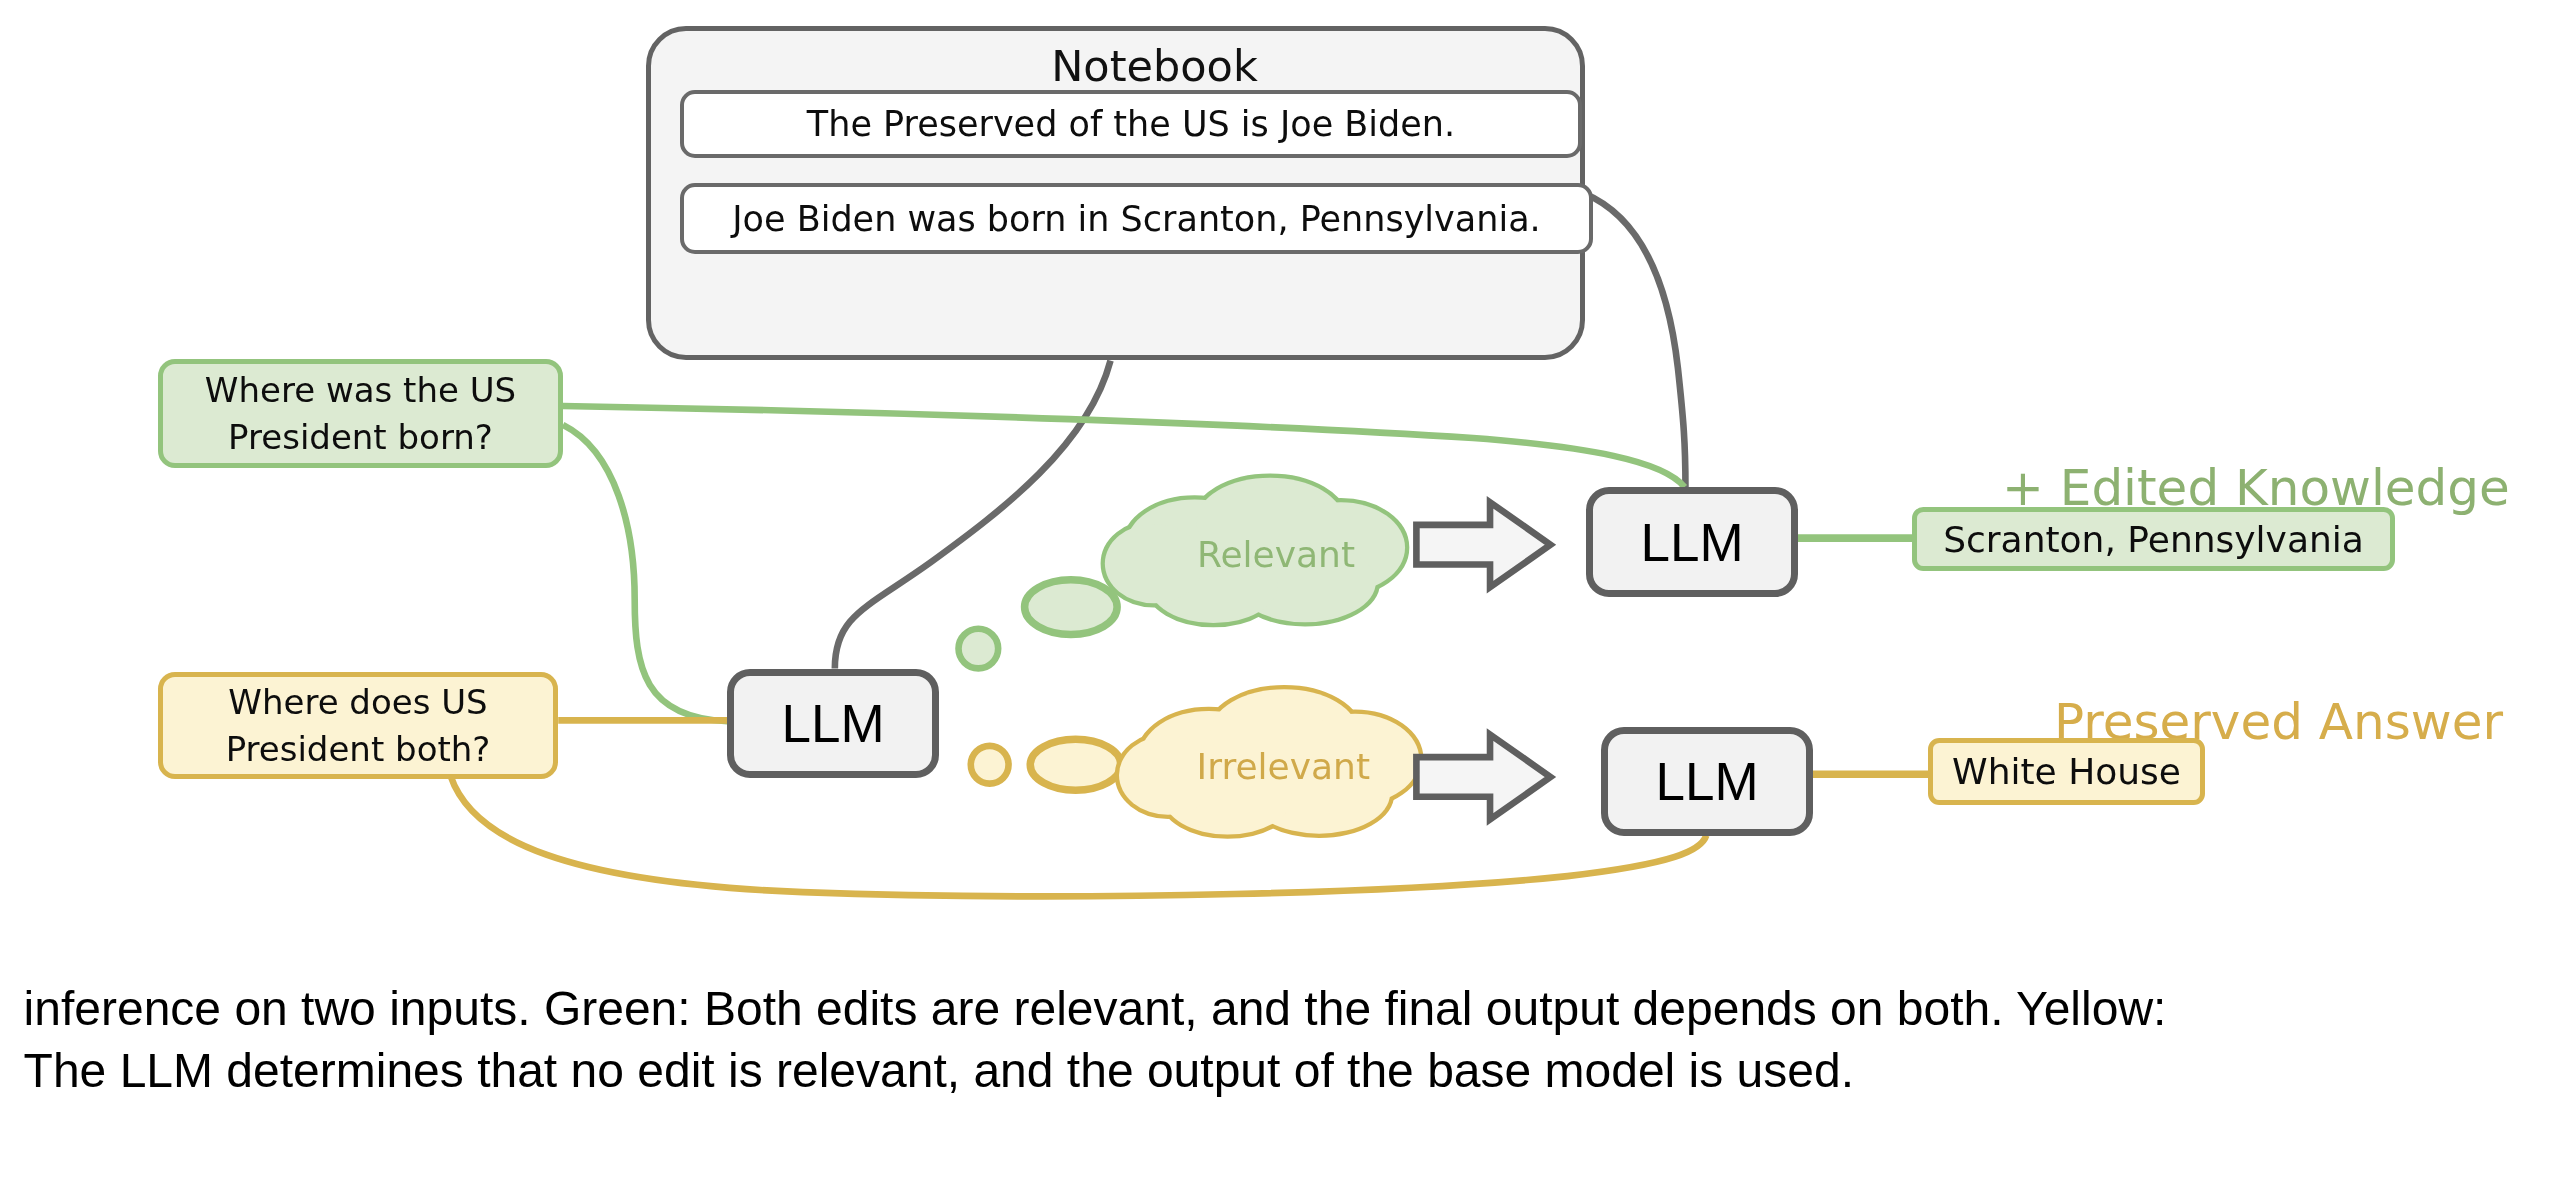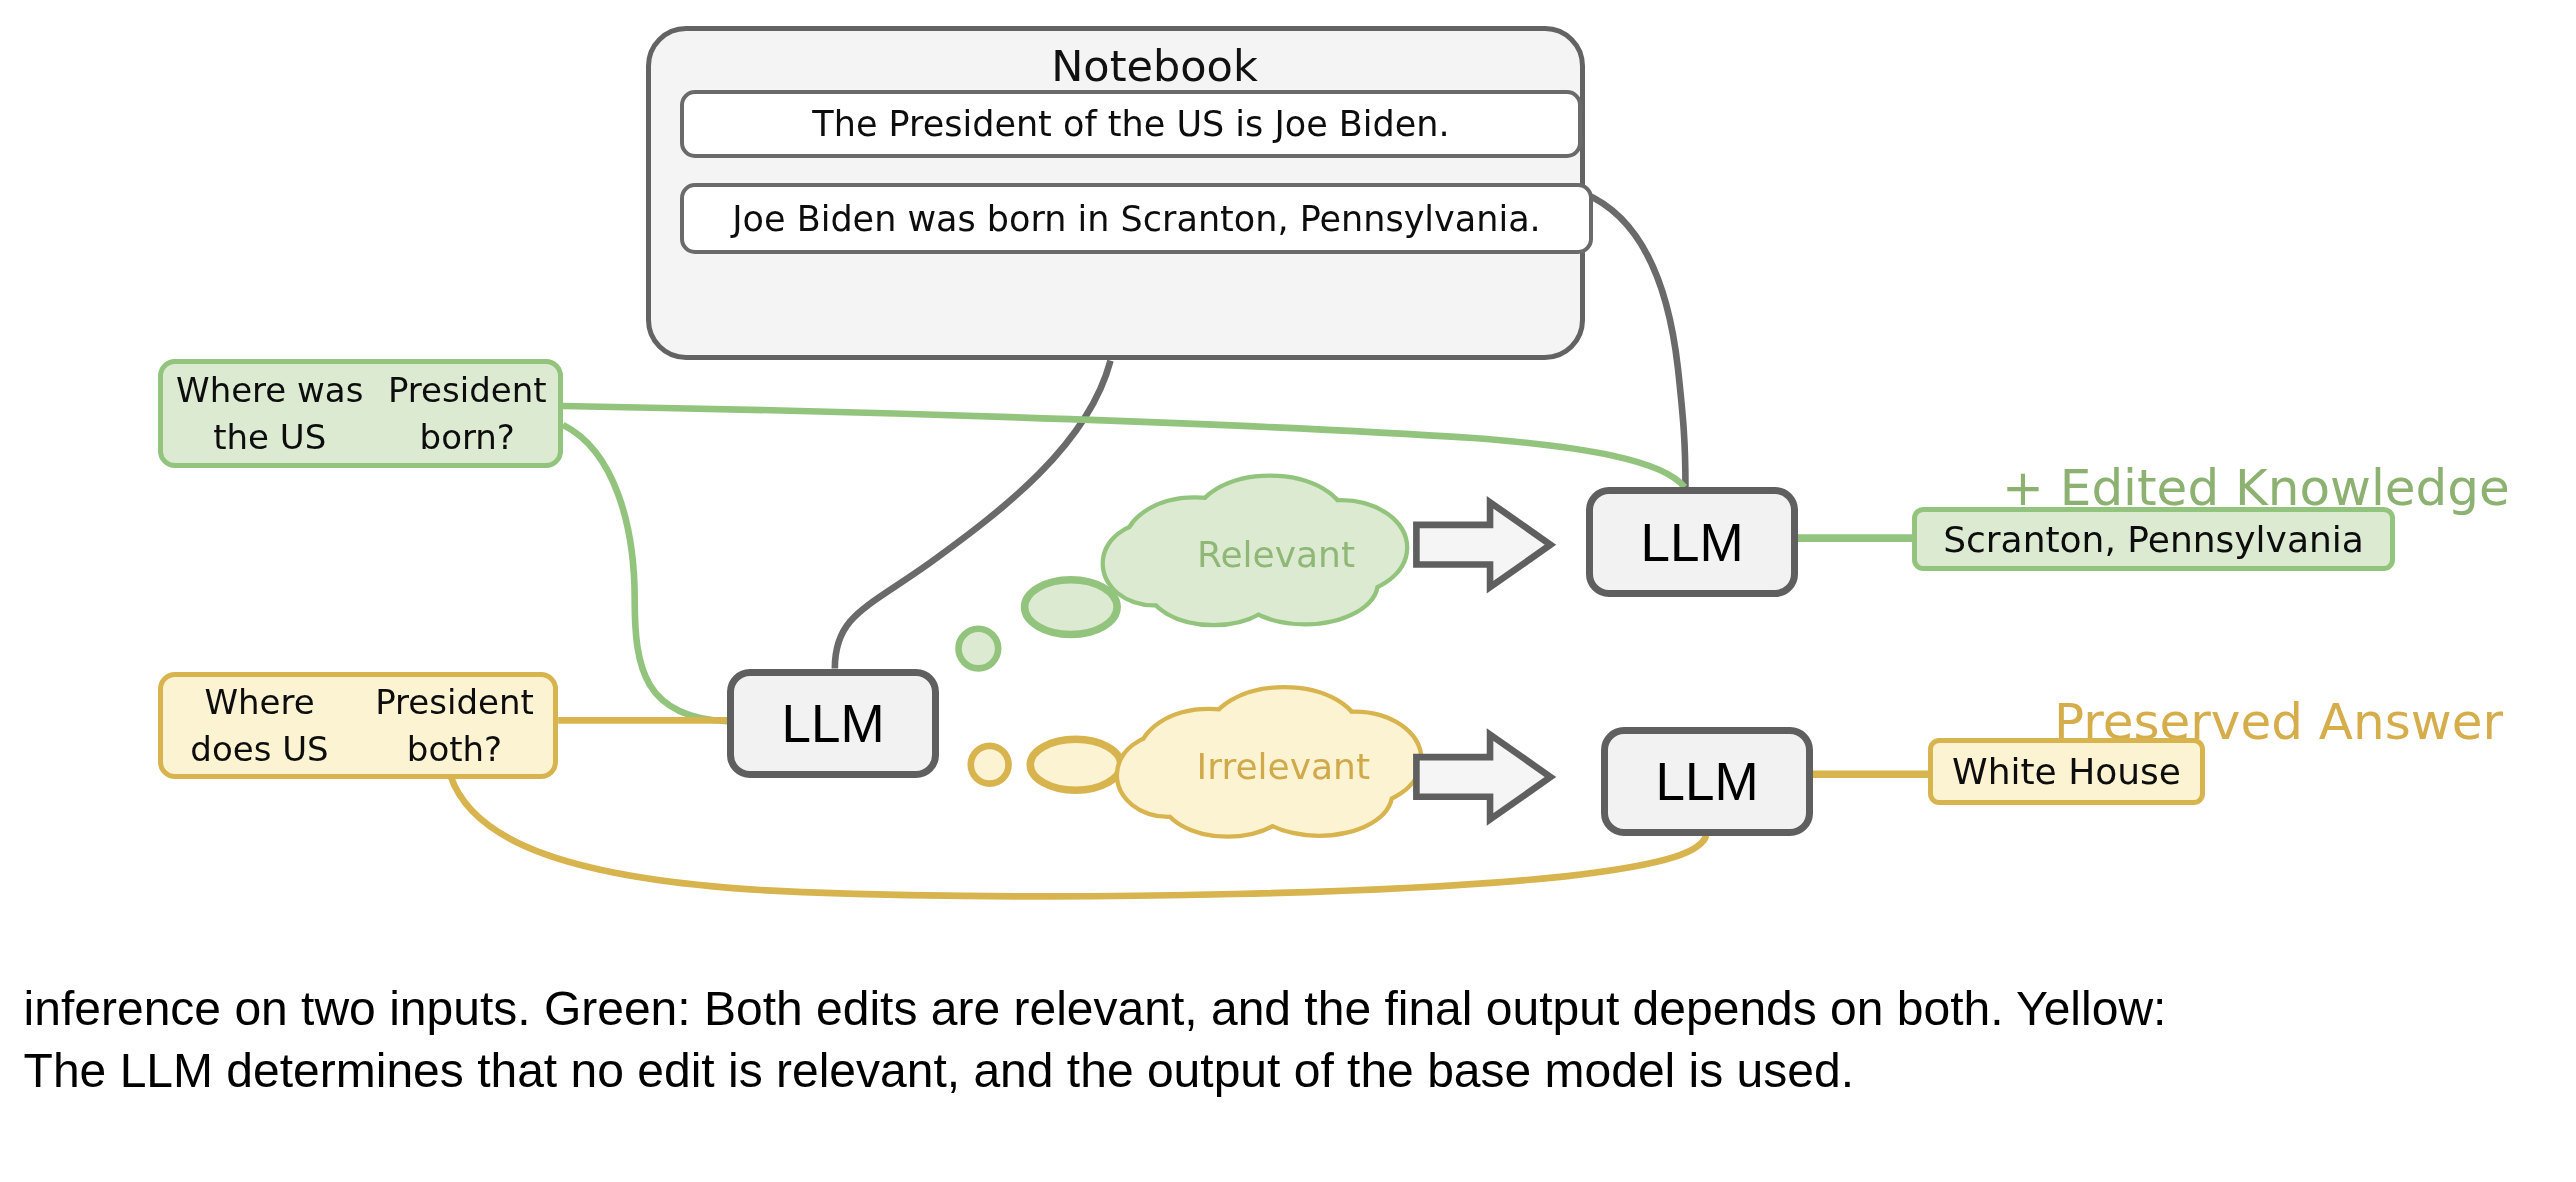--- a/index.html
+++ b/index.html
@@ -138,7 +138,7 @@
 
   <div class="abs notebook">
     <div class="notebook-title">Notebook</div>
-    <div class="nb-entry e1">The President of the US is Joe Biden.</div>
+    <div class="nb-entry e1">The Preserved of the US is Joe Biden.</div>
     <div class="nb-entry e2">Joe Biden was born in Scranton, Pennsylvania.</div>
   </div>
 

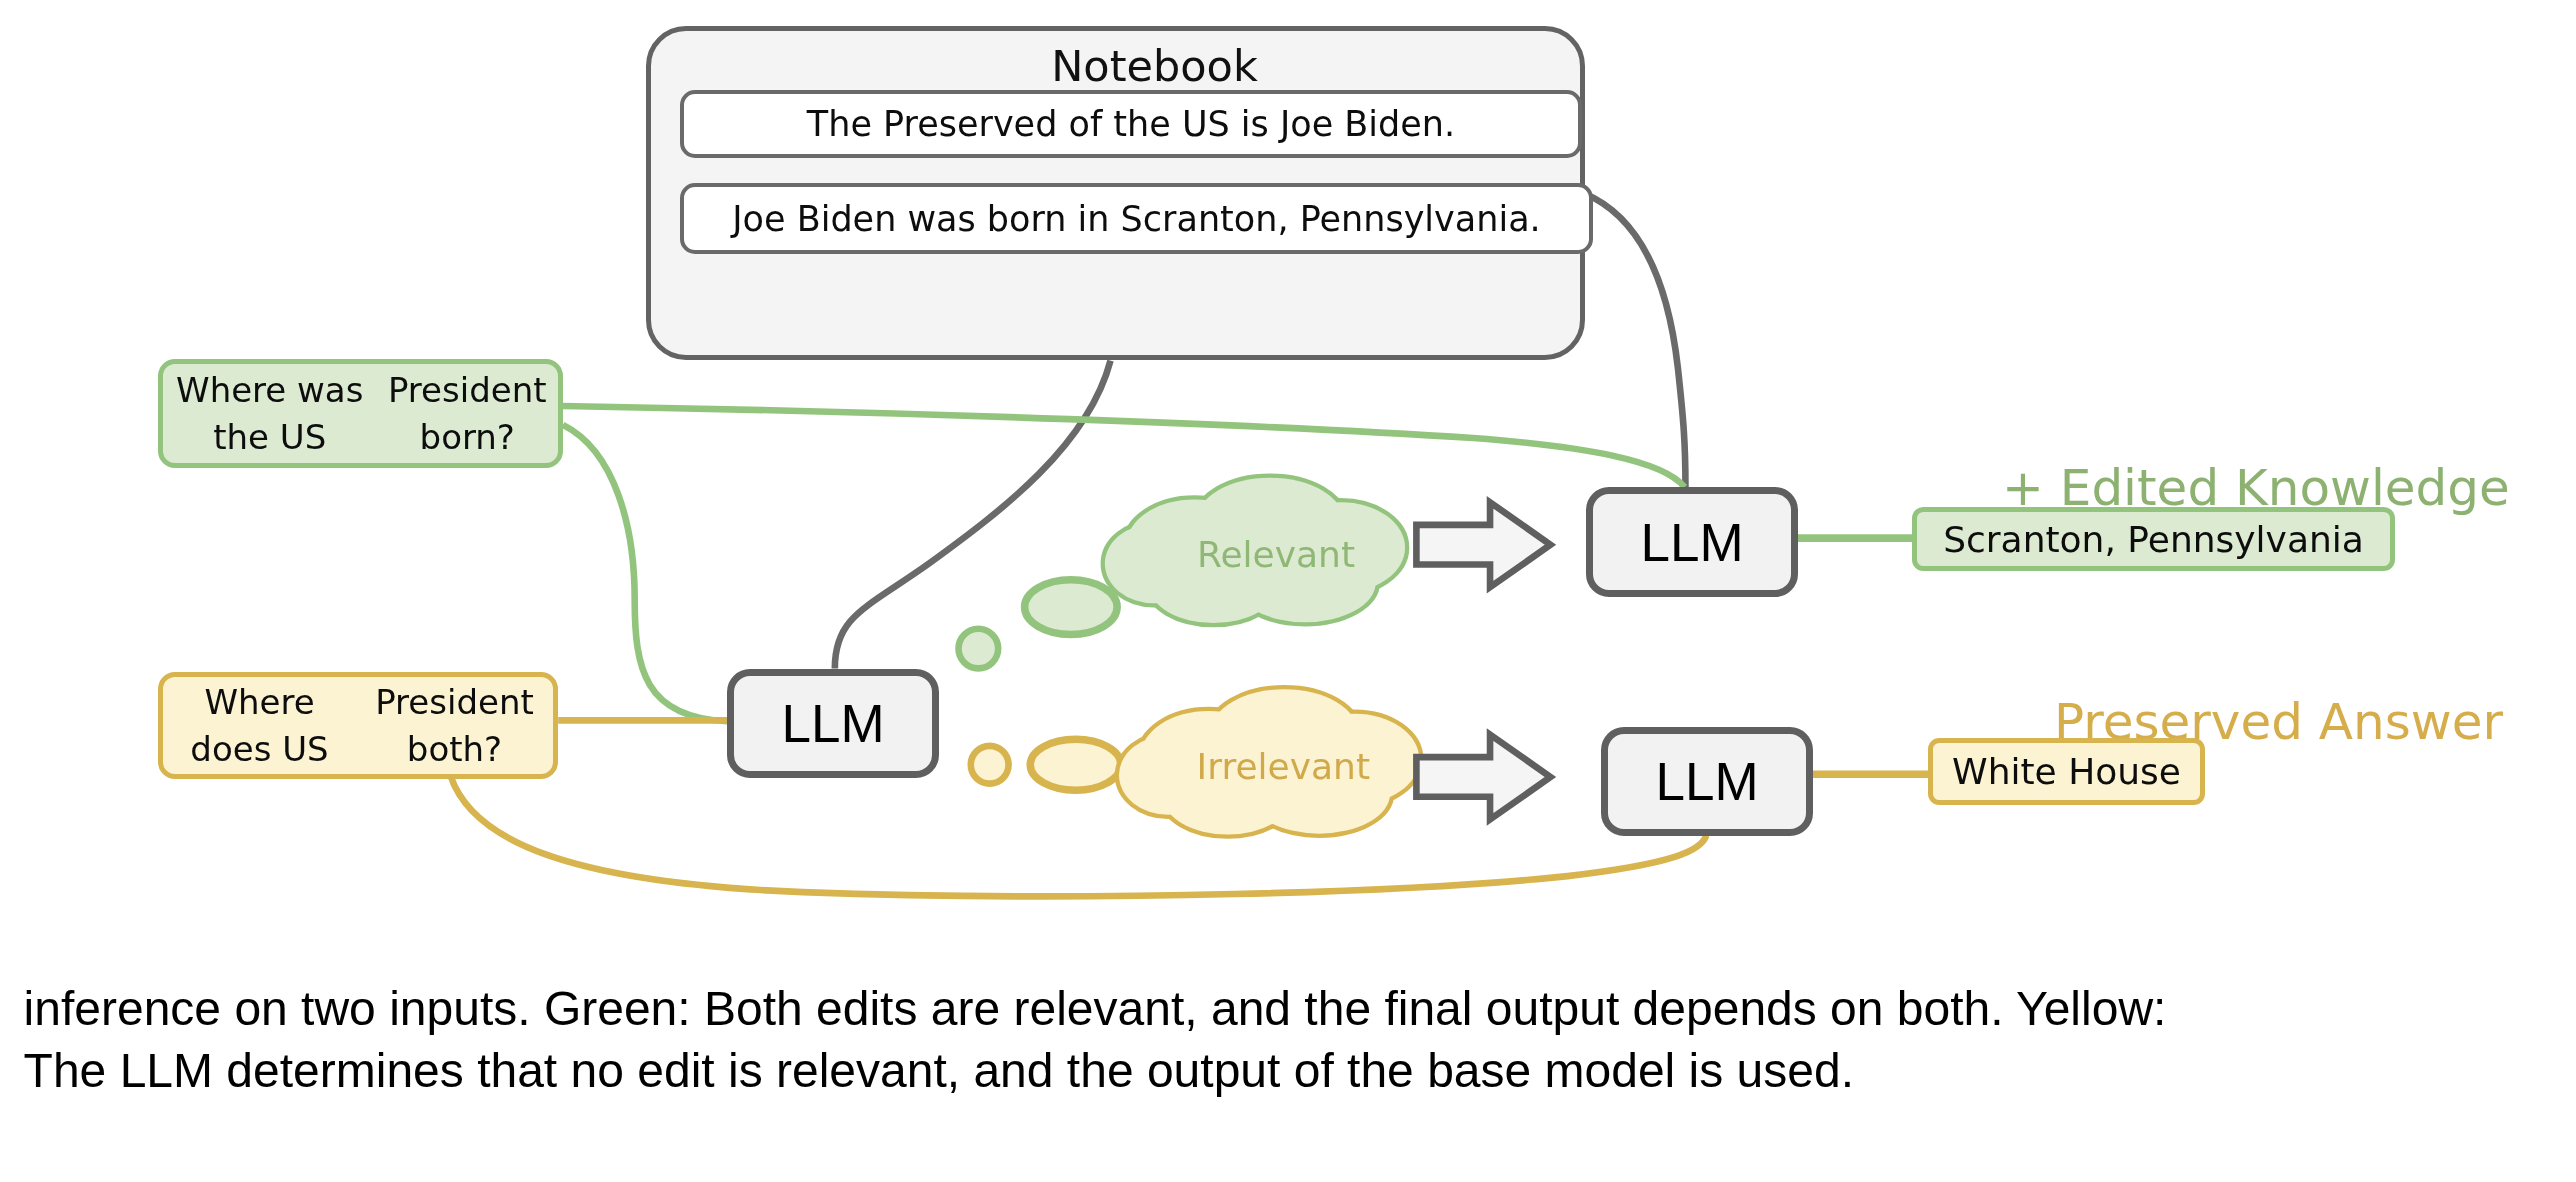--- a/index.html
+++ b/index.html
@@ -27,7 +27,7 @@
   .nb-entry.e2{left:22px;top:152px;width:905px;height:63px;margin-left:7px;}
   
   .qbox{
-    border-radius:17px;display:flex;flex-direction:row;align-items:center;justify-content:center;
+    border-radius:17px;display:flex;flex-direction:column;align-items:center;justify-content:center;
     font-size:34px;line-height:47px;color:#0d0d0d;text-align:center;
   }
   .qbox.green{left:158px;top:359px;width:405px;height:109px;background:#dcead2;border:5.7px solid #93c47d;}

